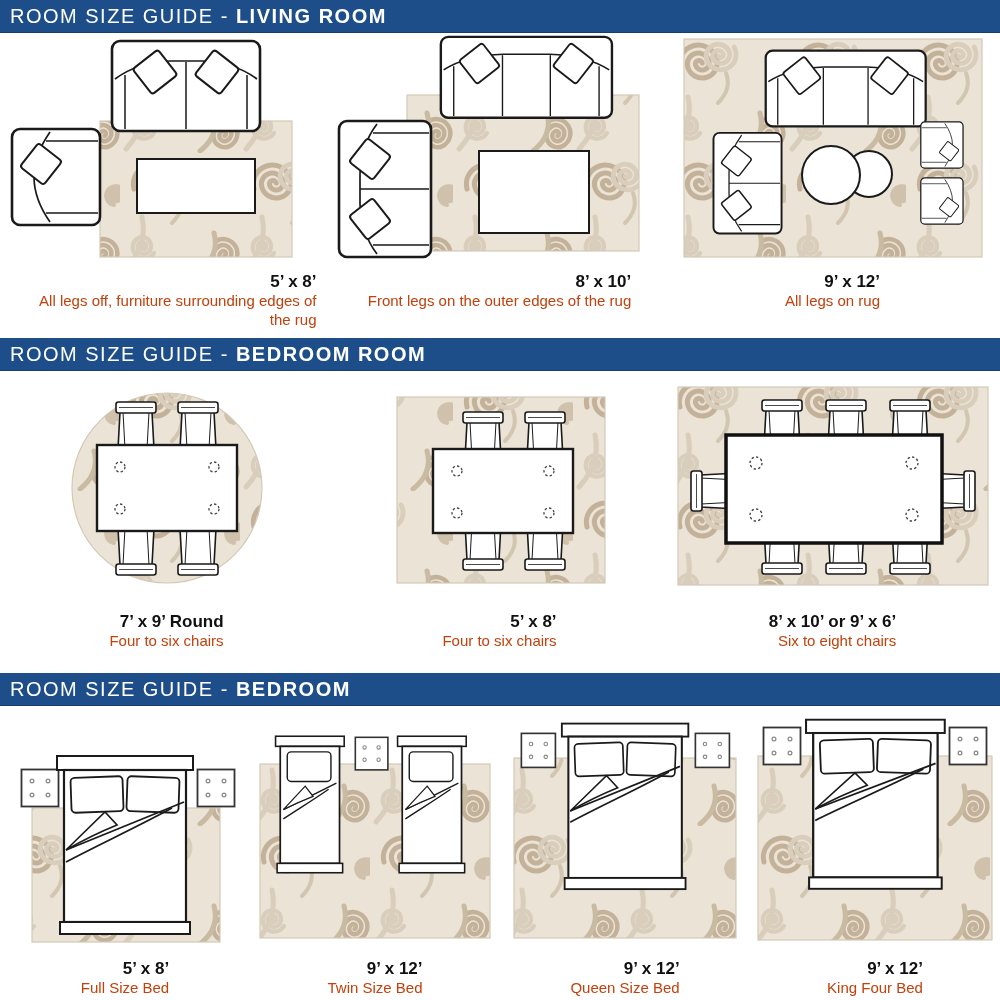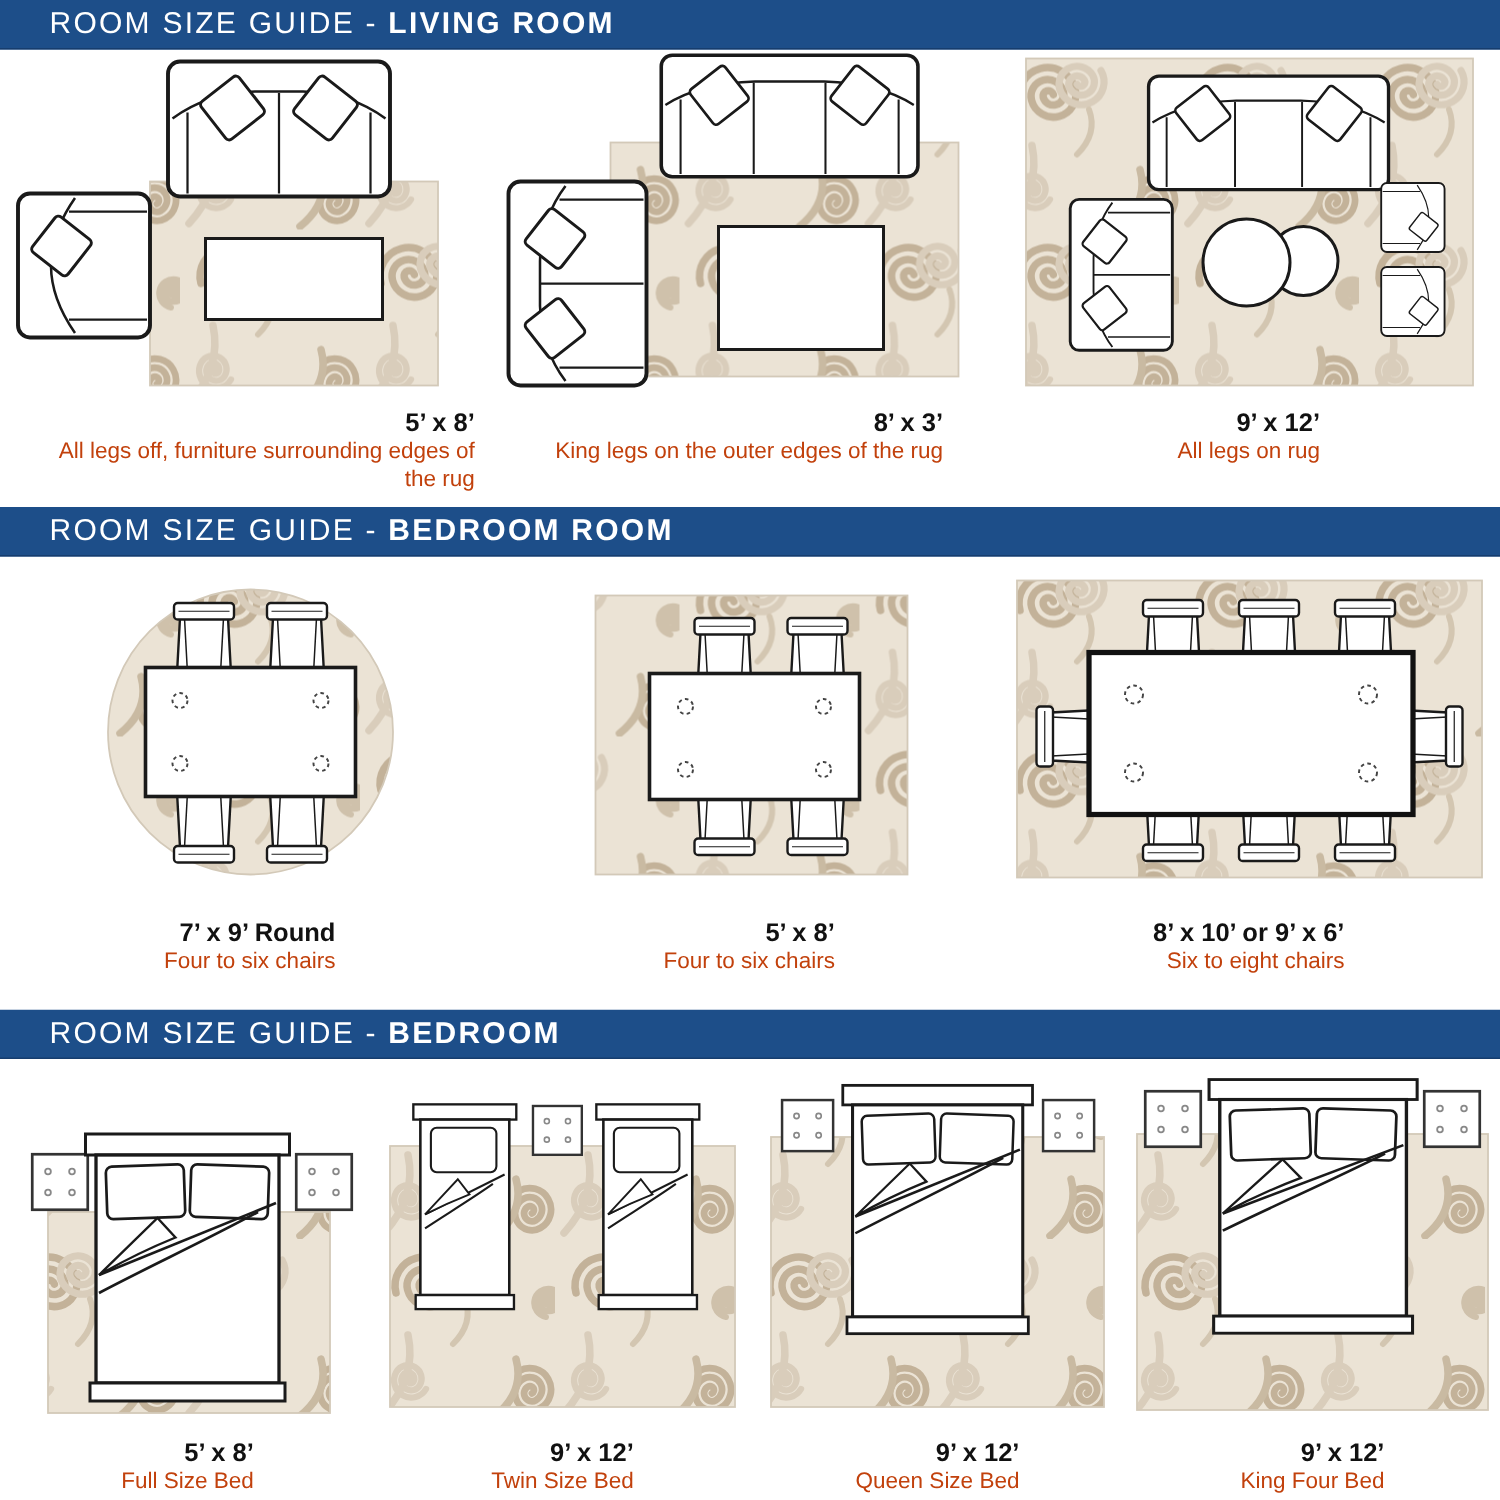--- a/index.html
+++ b/index.html
@@ -6,7 +6,7 @@
   body{font-family:"Liberation Sans",sans-serif;color:#1a1a1a;}
   .page{width:1000px;height:1000px;background:#fff;overflow:hidden;position:relative;}
   .bar{height:33px;background:#1d4e89;color:#fff;display:flex;align-items:center;
-       padding-left:33px;box-sizing:border-box;border-bottom:1px solid #163d6e;}
+       padding-left:10px;box-sizing:border-box;border-bottom:1px solid #163d6e;}
   .bar-pre{font-size:20px;font-weight:400;letter-spacing:1.5px;white-space:pre;}
   .bar-room{font-size:20px;font-weight:700;letter-spacing:1.5px;}
   .section{overflow:hidden;}

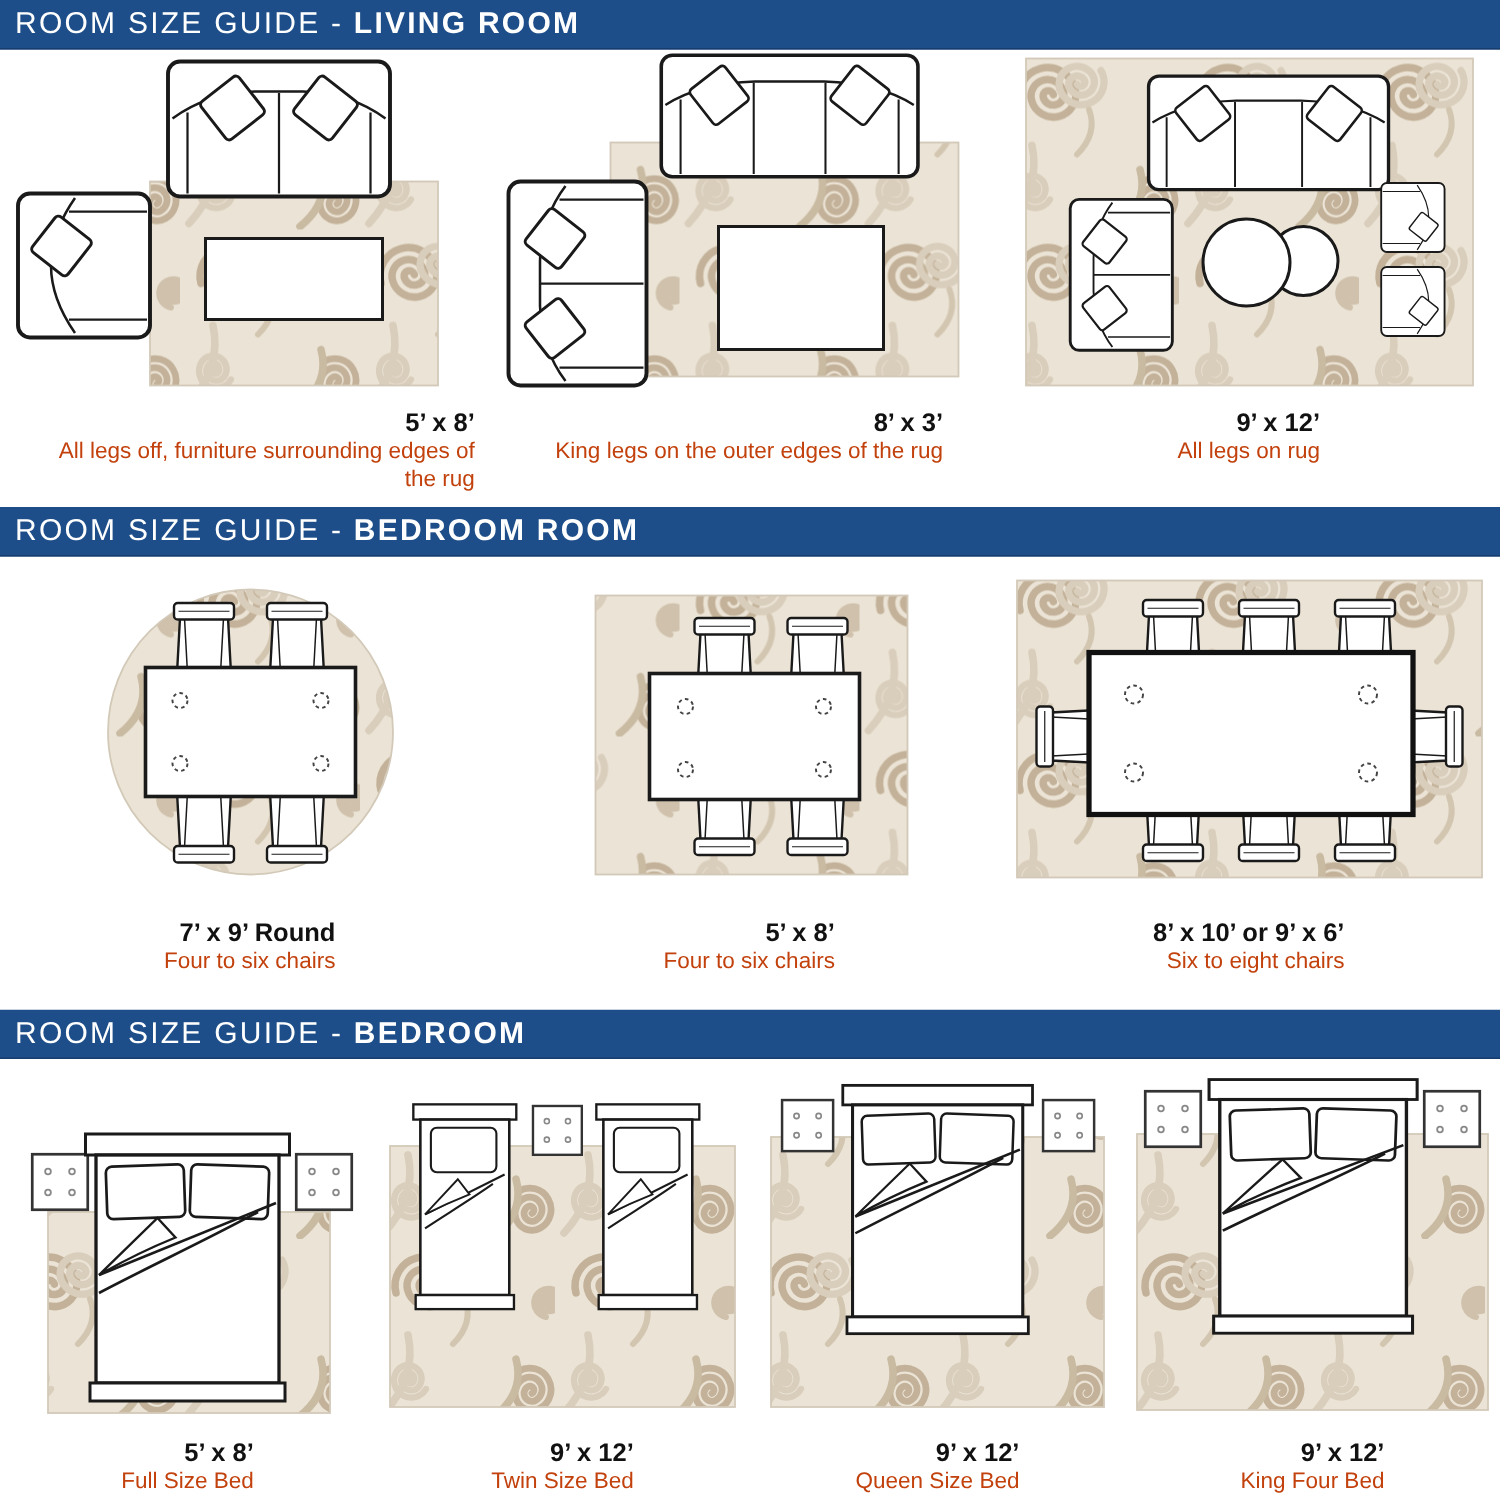--- a/index.html
+++ b/index.html
@@ -150,7 +150,7 @@
           <use href="#loveseat" transform="translate(4,226) rotate(-90)"></use>
         </svg>
         <div class="caption">
-          <div class="cap-size">8’ x 3’</div>
+          <div class="cap-size">8’ x 10’</div>
           <div class="cap-desc">King legs on the outer edges of the rug</div>
         </div>
       </div>

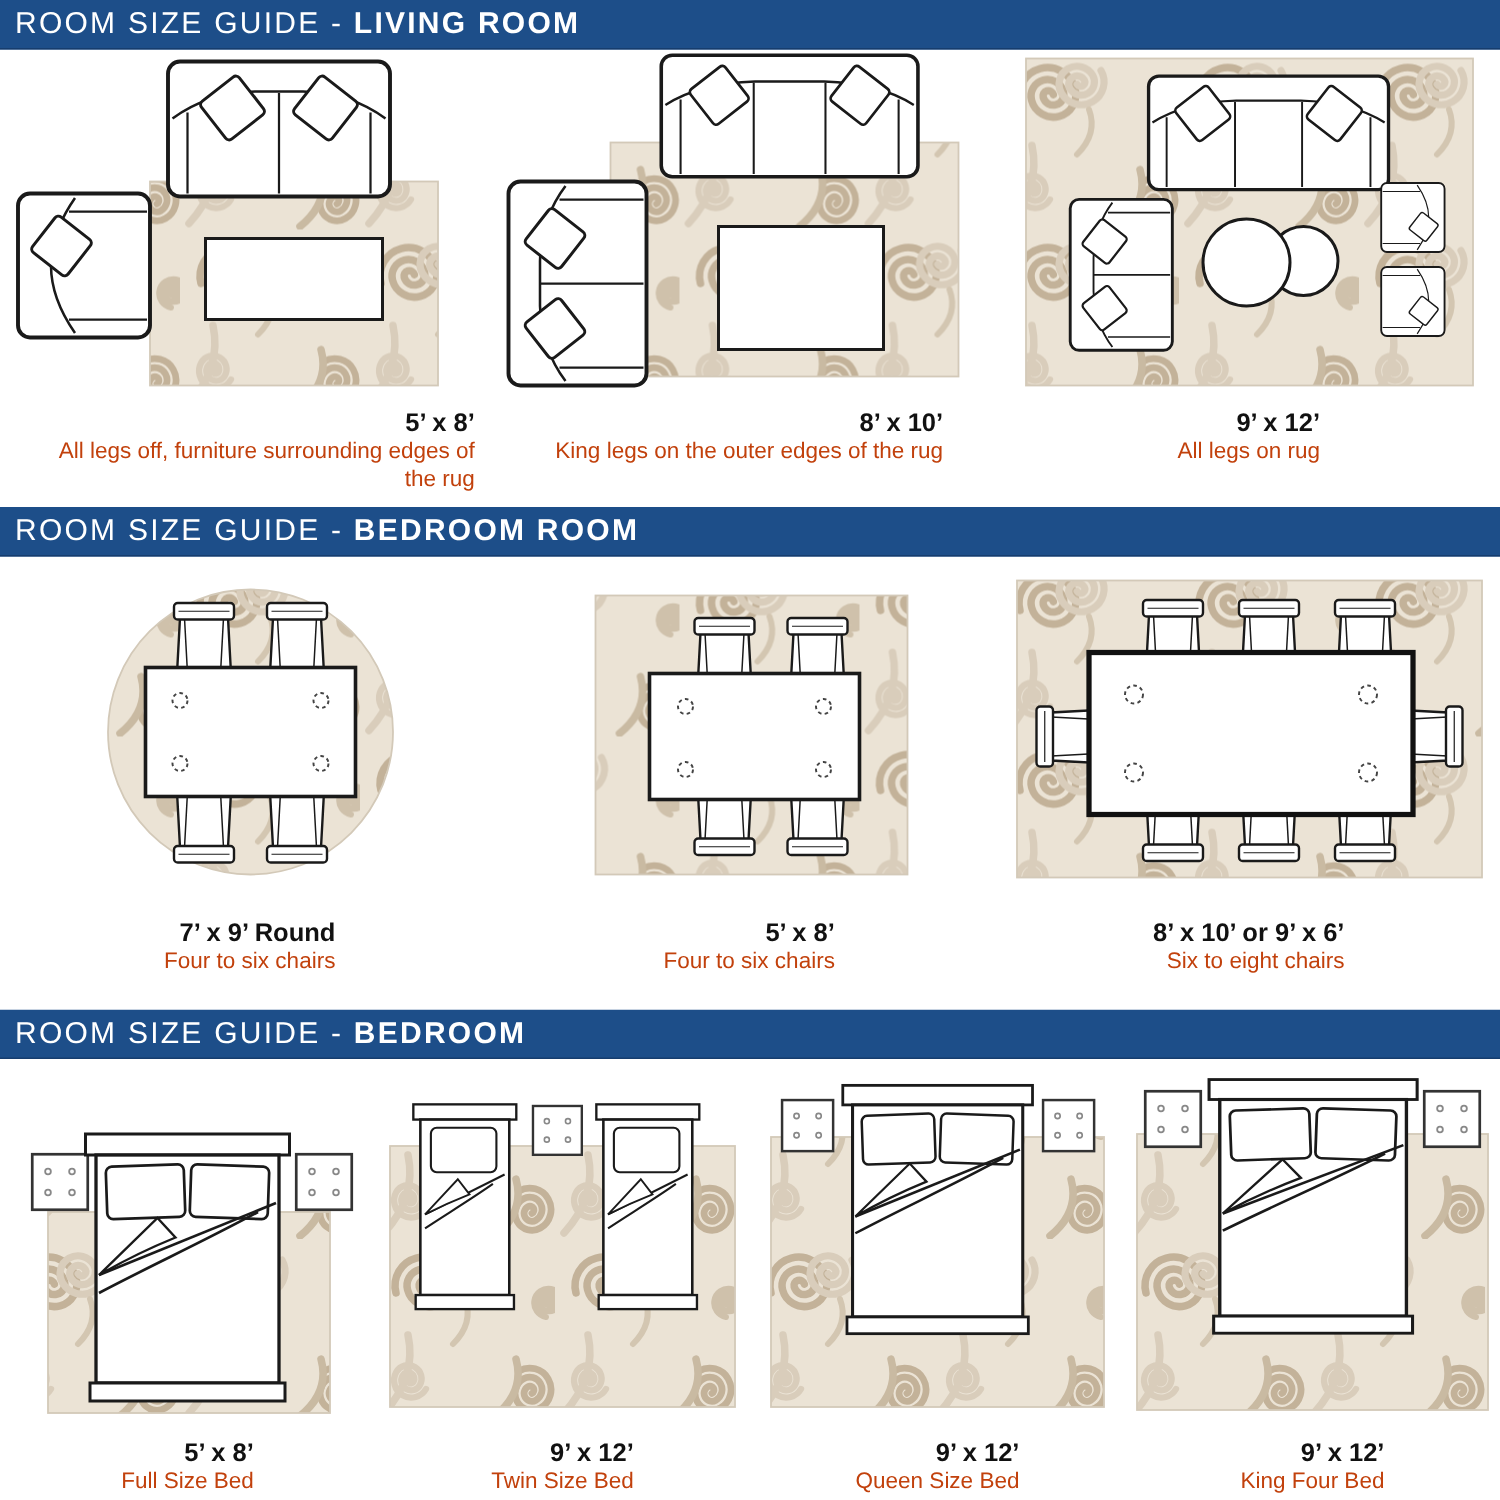--- a/index.html
+++ b/index.html
@@ -151,7 +151,7 @@
         </svg>
         <div class="caption">
           <div class="cap-size">8’ x 10’</div>
-          <div class="cap-desc">King legs on the outer edges of the rug</div>
+          <div class="cap-desc">Front legs on the outer edges of the rug</div>
         </div>
       </div>
       <div class="col3">

